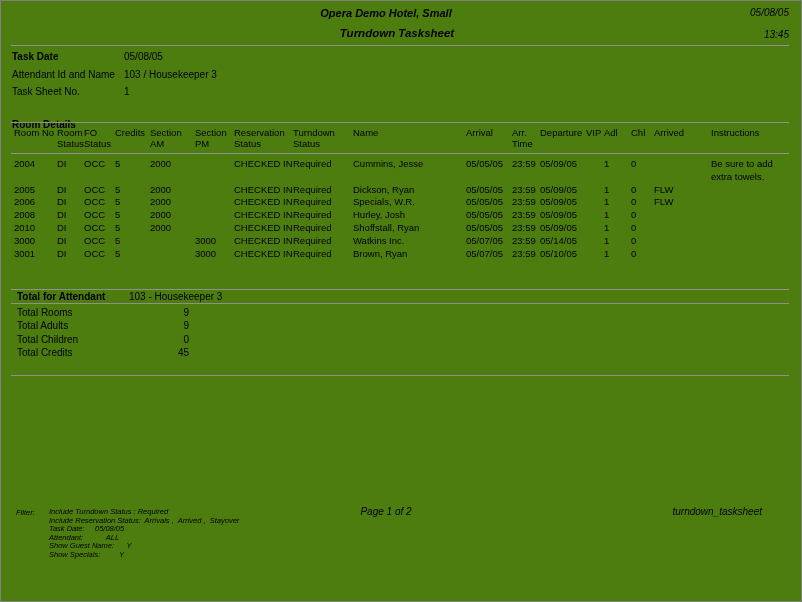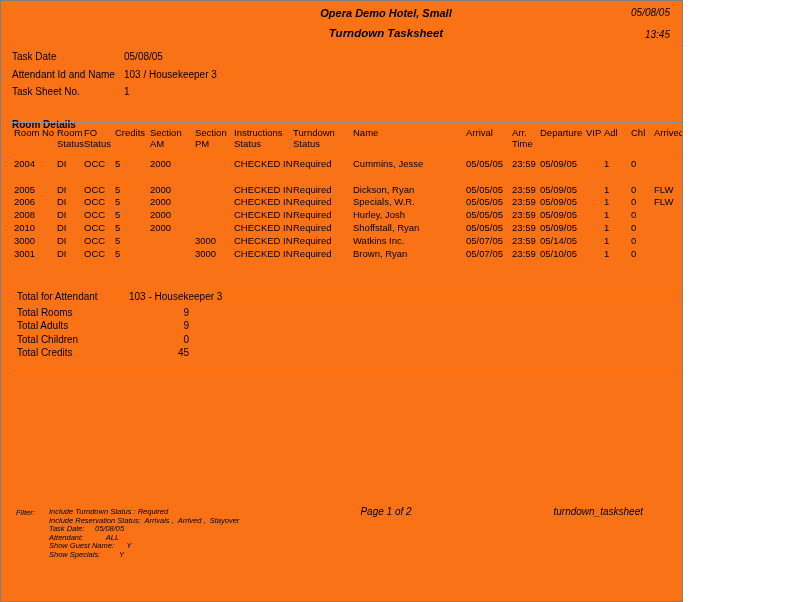--- a/index.html
+++ b/index.html
@@ -5,10 +5,10 @@
   html,body { margin:0; padding:0; background:#fff; }
   .page {
     position:relative;
-    width:683px; height:602px;
+    width:802px; height:602px;
     box-sizing:border-box;
     border:1px solid #7f7f7f;
-    background:#f97316;
+    background:#4d7c0f;
     font-family:"Liberation Sans", sans-serif;
     color:#000;
     overflow:hidden;

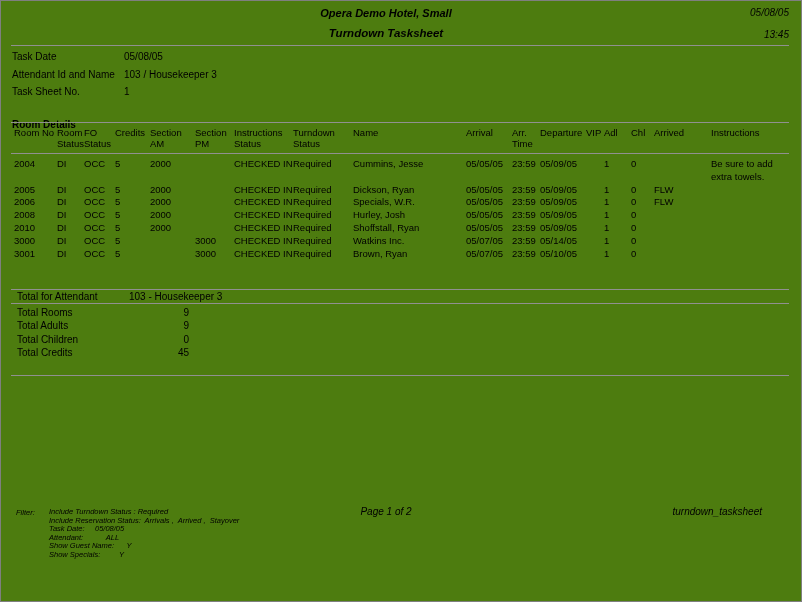--- a/index.html
+++ b/index.html
@@ -22,7 +22,7 @@
   #rule-totals-bottom { top:374px; }
 
   .header-hotel   { position:absolute; top:6px;  left:0; width:770px; text-align:center; font-size:11px;   font-weight:bold; font-style:italic; }
-  .header-title   { position:absolute; top:26px; left:0; width:770px; text-align:center; font-size:11.5px; font-weight:bold; font-style:italic; }
+  .header-title   { position:absolute; top:26px; left:0; width:770px; text-align:center; font-size:11.5px; font-weight:bold; font-style:italic;padding-left:11px; }
   .header-date    { position:absolute; top:6px;  right:12px; font-size:10px; font-style:italic; text-align:right; }
   .header-time    { position:absolute; top:28px; right:12px; font-size:10px; font-style:italic; text-align:right; }
 

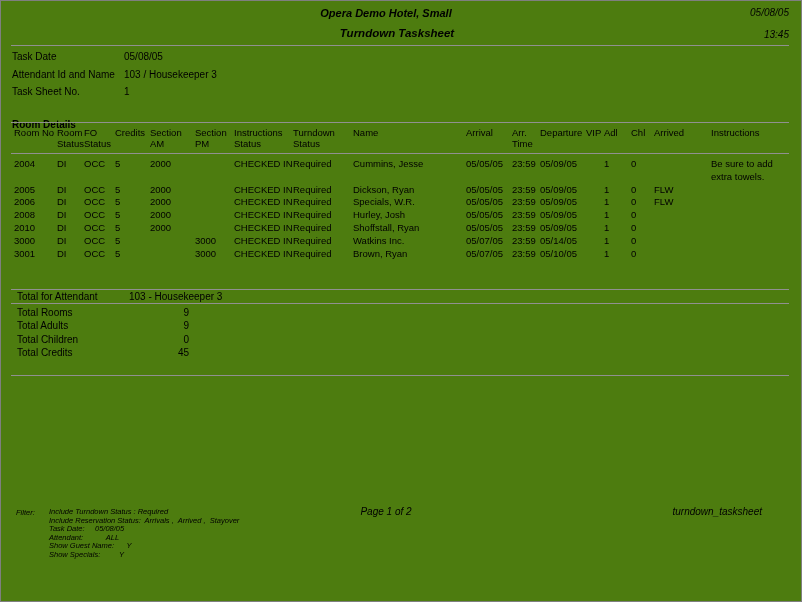--- a/index.html
+++ b/index.html
@@ -32,7 +32,7 @@
   #info-sheet-no  { top:85px;text-decoration:underline; }
   .info-row .lbl  { display:inline-block; }
   .info-row .val  { position:absolute; left:112px; }
-  .bold { font-weight:normal; }
+  .bold { font-weight:bold; }
 
   .section-title { position:absolute; top:118px; left:11px; font-size:10px; font-weight:bold; }
 

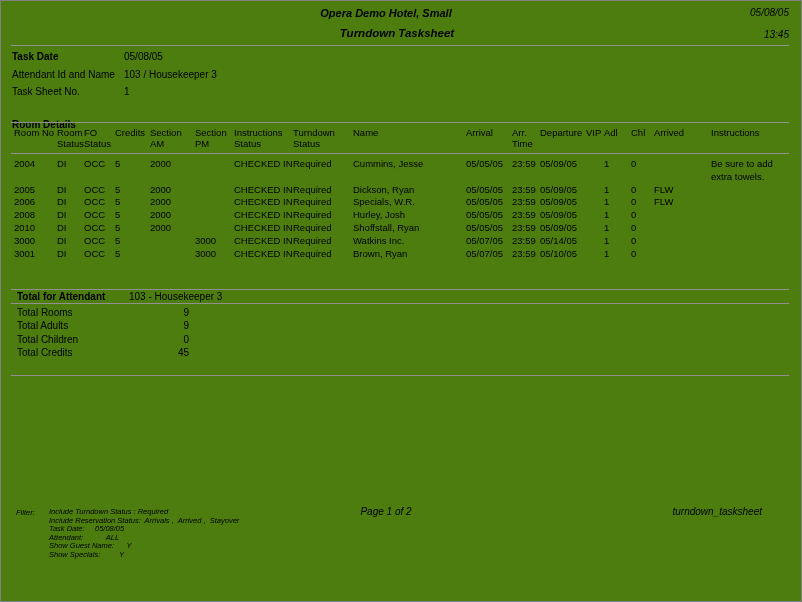--- a/index.html
+++ b/index.html
@@ -122,7 +122,7 @@
           <th>Credits</th>
           <th>Section AM</th>
           <th>Section PM</th>
-          <th>Instructions Status</th>
+          <th>Reservation Status</th>
           <th>Turndown Status</th>
           <th>Name</th>
           <th>Arrival</th>

